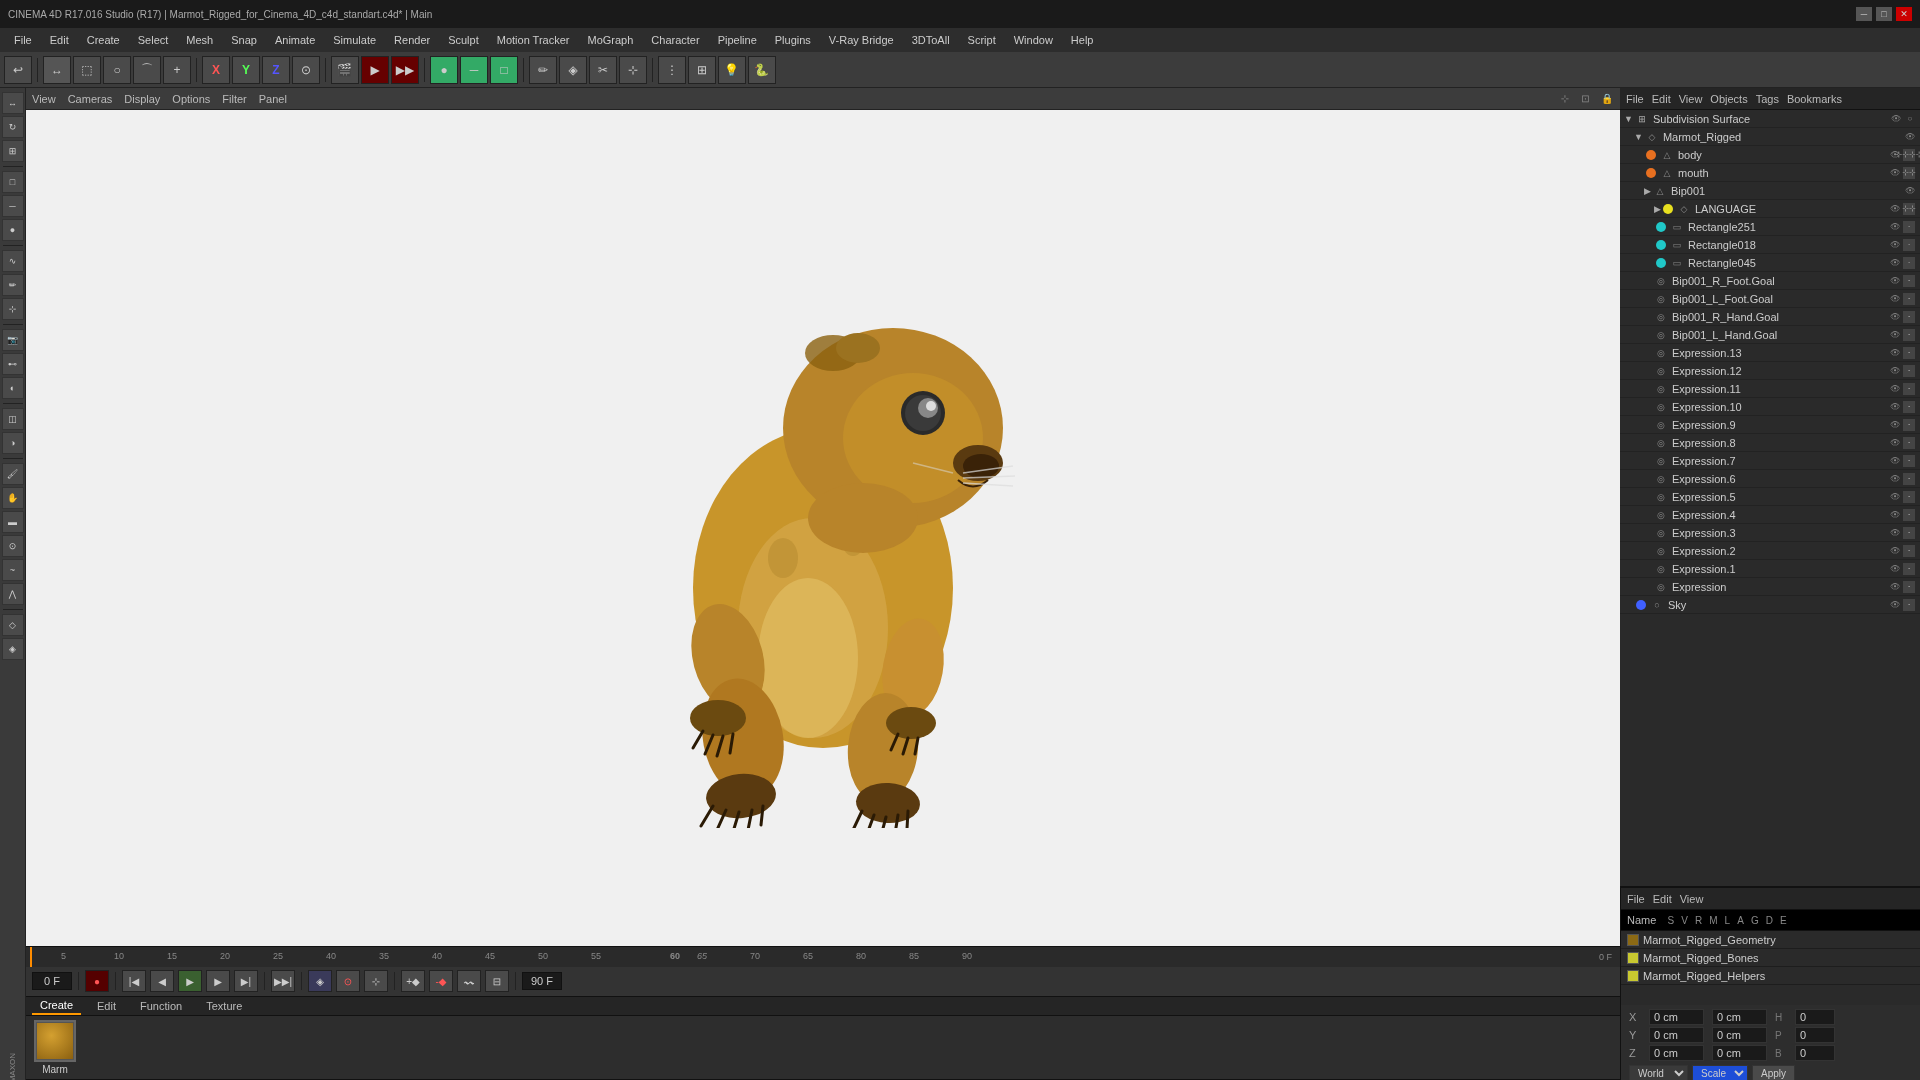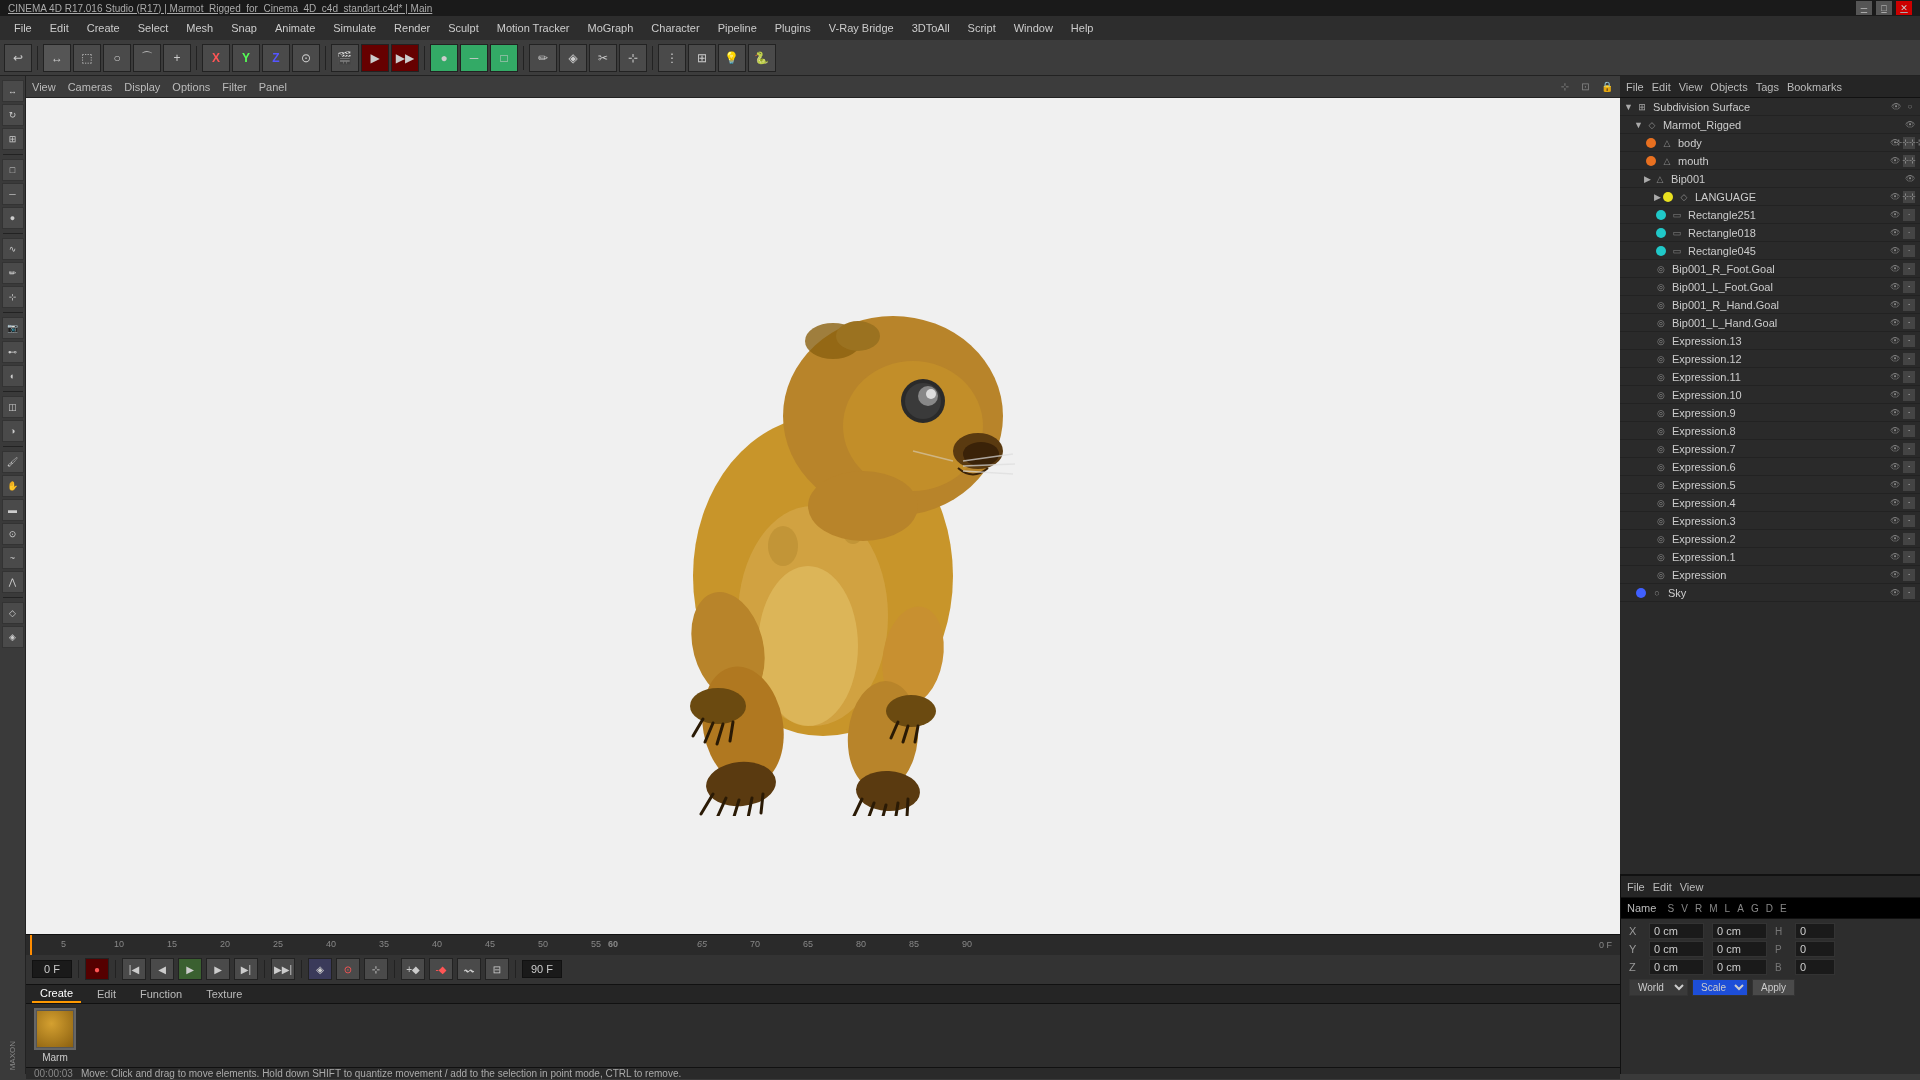--- a/index.html
+++ b/index.html
@@ -16,7 +16,7 @@
 
     
     #title-bar {
-      height: 16px;
+      height: 28px;
       background: #1a1a1a;
       display: flex;
       align-items: center;
@@ -24,7 +24,6 @@
       padding: 0 8px;
       color: #aaa;
       font-size: 11px;
-      text-decoration: underline;
     }
     #title-bar .win-controls { display: flex; gap: 4px; }
     #title-bar .win-btn {

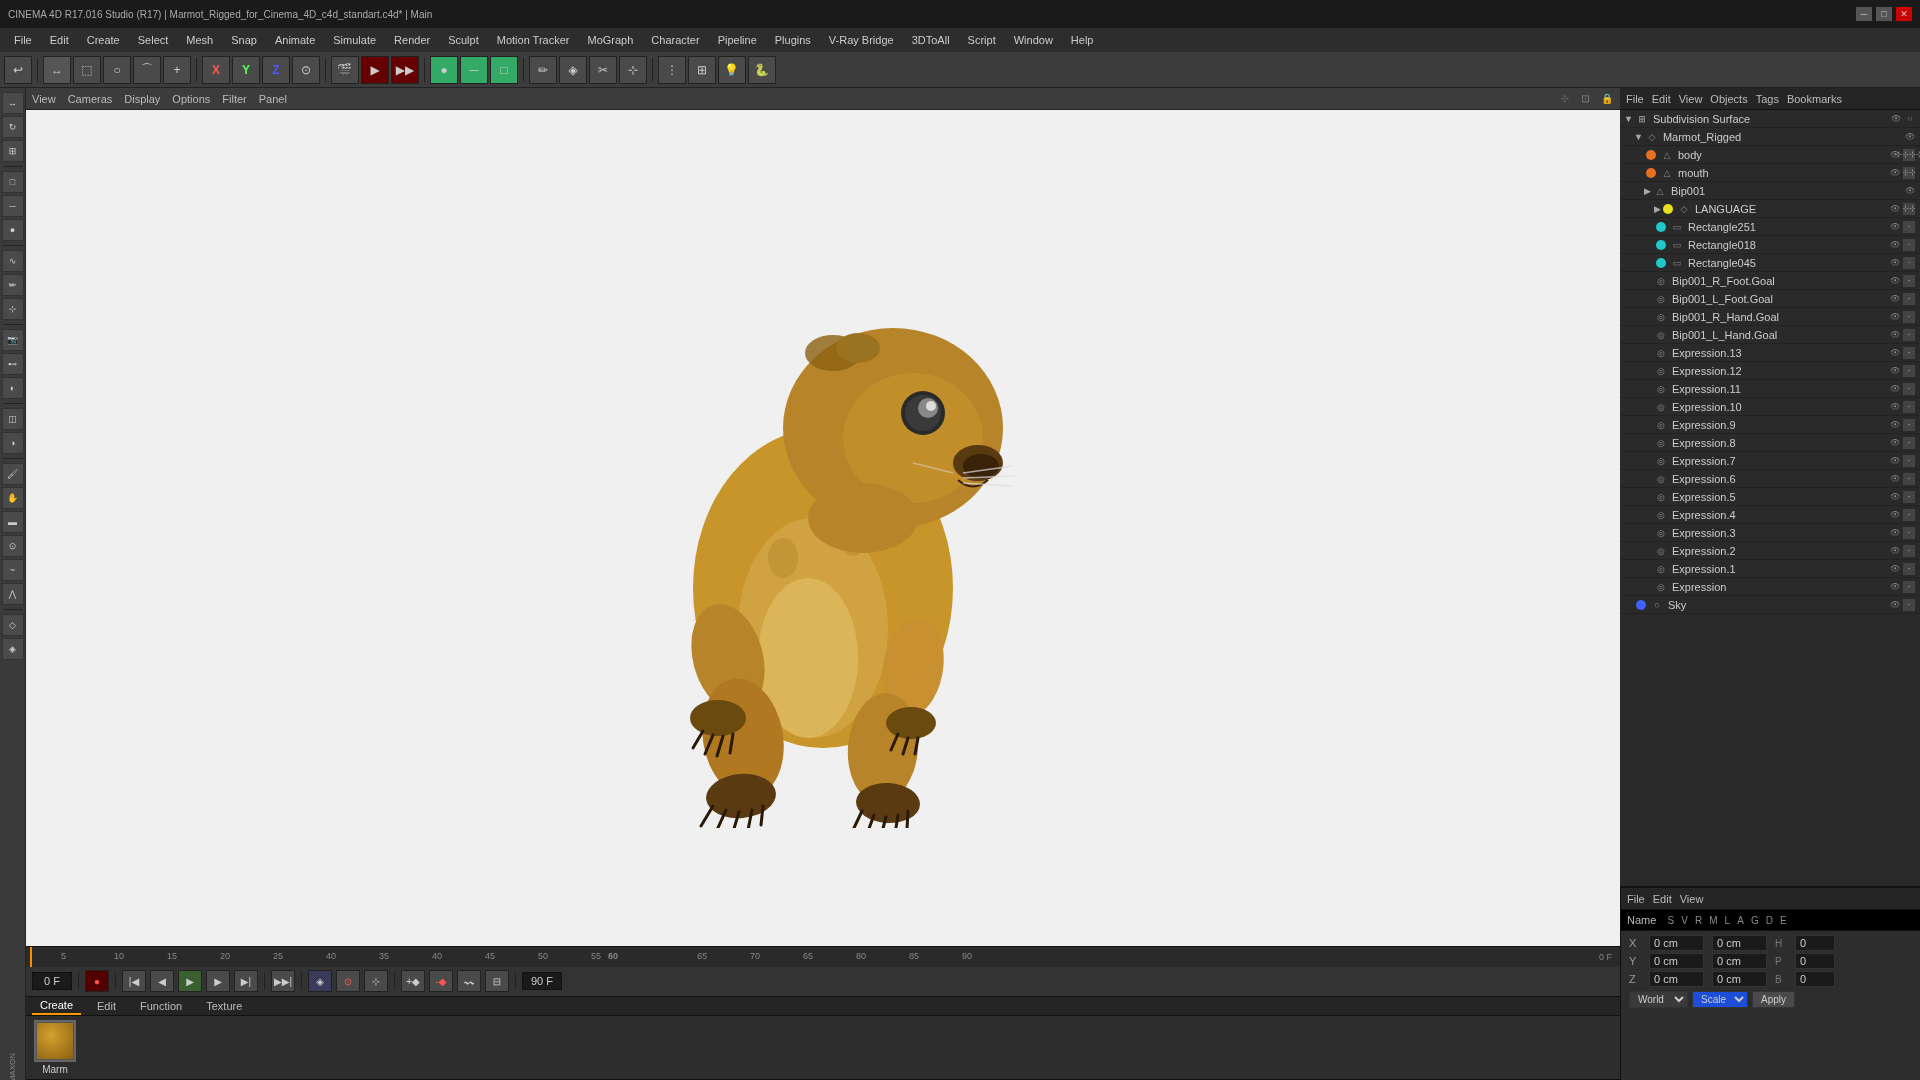--- a/index.html
+++ b/index.html
@@ -870,6 +870,20 @@
         <span style="color:#888; font-size:10px; margin-right:4px;">D</span>
         <span style="color:#888; font-size:10px;">E</span>
       </div>
+      <div id="br-list">
+        <div class="br-item">
+          <div class="br-color-sq" style="background:#8B6914;"></div>
+          <span>Marmot_Rigged_Geometry</span>
+        </div>
+        <div class="br-item">
+          <div class="br-color-sq" style="background:#c8c830;"></div>
+          <span>Marmot_Rigged_Bones</span>
+        </div>
+        <div class="br-item">
+          <div class="br-color-sq" style="background:#c8c830;"></div>
+          <span>Marmot_Rigged_Helpers</span>
+        </div>
+      </div>
 
       <div id="coord-section" style="background:#2d2d2d; padding:4px 8px;">
         <div class="coord-row">

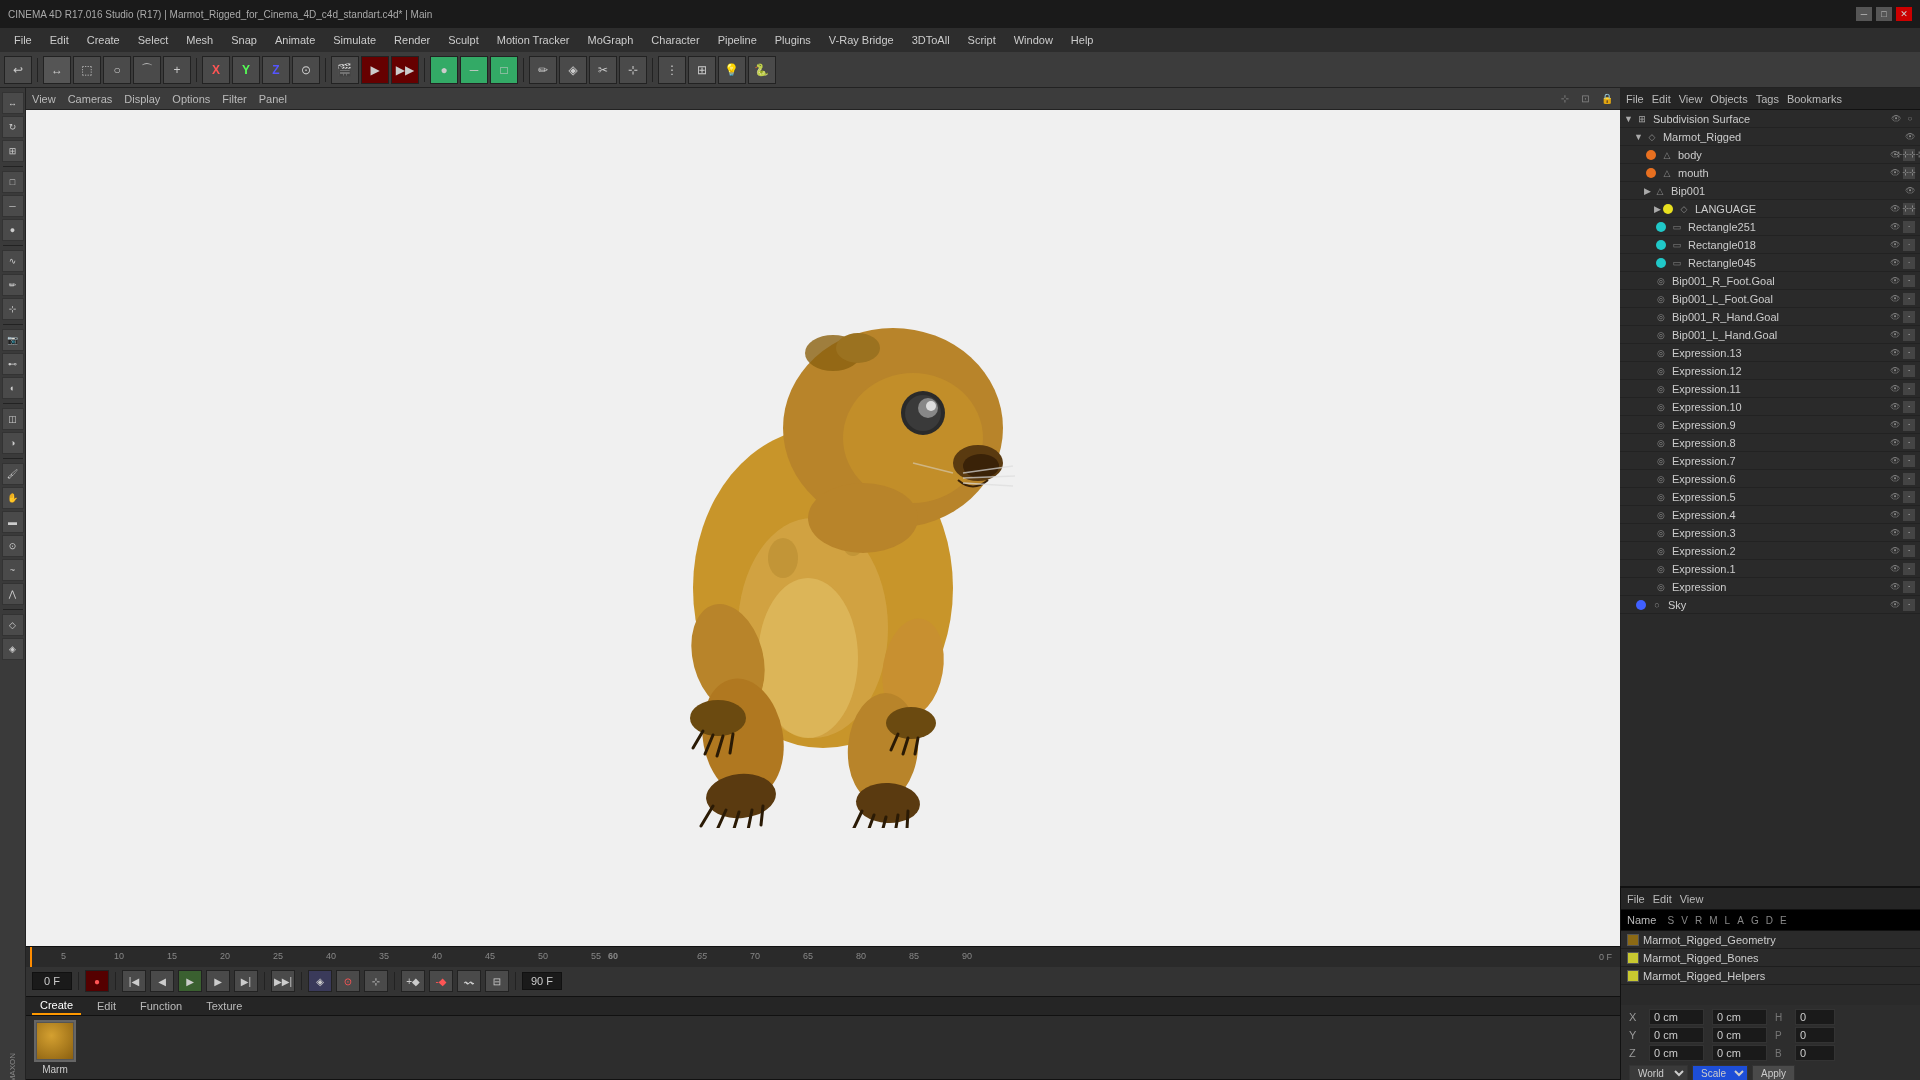--- a/index.html
+++ b/index.html
@@ -527,7 +527,7 @@
         <span class="timeline-marker" style="left: 459px;">45</span>
         <span class="timeline-marker" style="left: 512px;">50</span>
         <span class="timeline-marker" style="left: 565px;">55</span>
-        <span class="timeline-marker" style="left: 582px; font-weight: bold;">60</span>
+        <span class="timeline-marker" style="left: 644px; font-weight: bold;">60</span>
         <span class="timeline-marker" style="left: 671px; font-style: italic;">65</span>
         <span class="timeline-marker" style="left: 724px;">70</span>
         <span class="timeline-marker" style="left: 777px;">65</span>

